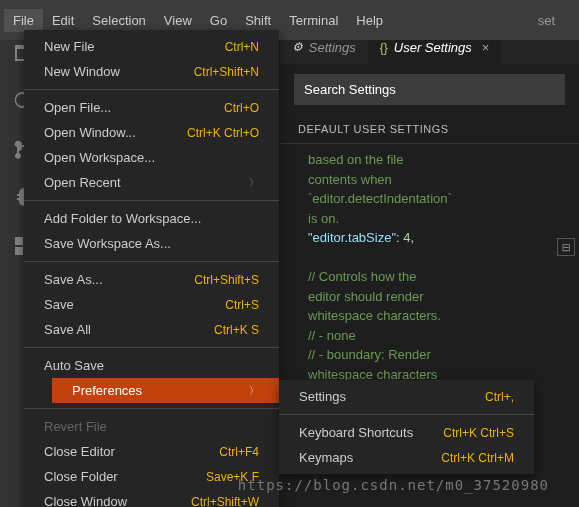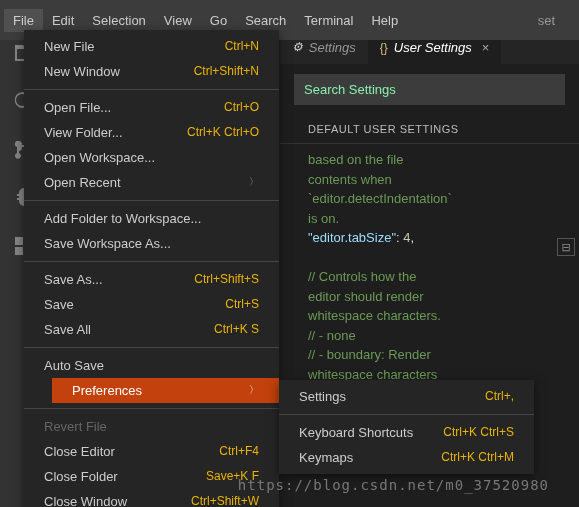--- a/index.html
+++ b/index.html
@@ -49,7 +49,7 @@
   <div class="menubar-item">Selection</div>
   <div class="menubar-item">View</div>
   <div class="menubar-item">Go</div>
-  <div class="menubar-item">Search</div>
+  <div class="menubar-item">Shift</div>
   <div class="menubar-item">Terminal</div>
   <div class="menubar-item">Help</div>
   <div class="title-right">set</div>

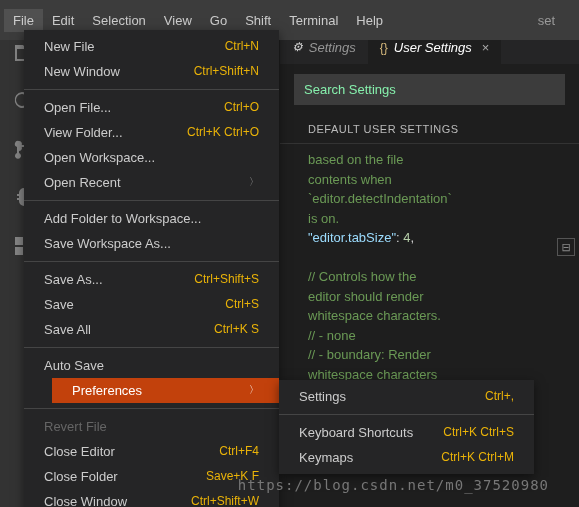--- a/index.html
+++ b/index.html
@@ -13,7 +13,7 @@
 .activity-icon svg { width: 24px; height: 24px; fill: currentColor; }
 .badge { position: absolute; bottom: 8px; right: 8px; background: #007acc; color: #fff; border-radius: 10px; font-size: 9px; padding: 0 5px; min-width: 14px; text-align: center; }
 .dropdown { position: absolute; left: 24px; top: 30px; width: 255px; background: #252526; box-shadow: 0 3px 10px rgba(0,0,0,0.5); z-index: 100; padding: 4px 0; }
-.menu-item { padding: 5px 20px; display: flex; justify-content: space-between; align-items: flex-start; color: #cccccc; cursor: pointer; font-size: 13px; position: relative; }
+.menu-item { padding: 5px 20px; display: flex; justify-content: space-between; align-items: flex-end; color: #cccccc; cursor: pointer; font-size: 13px; position: relative; }
 .menu-item.hover { background: #c2410c; color: #fff; margin-left: 28px; }
 .menu-item.disabled { color: #656565; }
 .menu-sep { height: 1px; background: #454545; margin: 5px 0; }

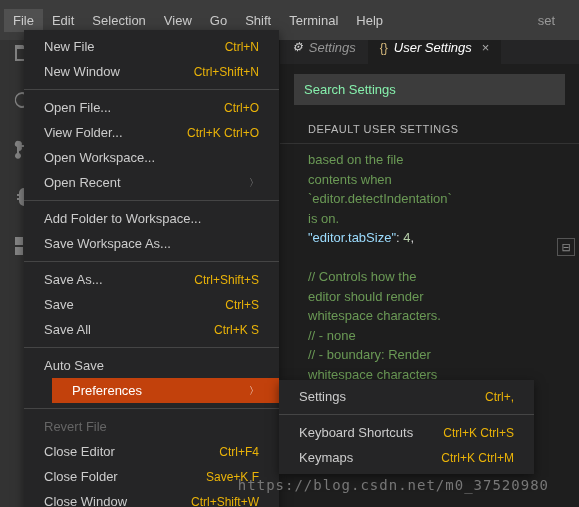--- a/index.html
+++ b/index.html
@@ -30,7 +30,7 @@
 .tab-close { font-size: 13px; color: #aaa; margin-left: 4px; font-style: normal; }
 .braces { color: #d7ba7d; font-style: normal; }
 .gear-icon { color: #ccc; }
-.searchbox { margin: 10px 14px 10px 14px; background: #3c3c3c; padding: 8px 10px; color: #86efac; font-size: 13px; }
+.searchbox { margin: 10px 14px 10px 14px; background: #3c3c3c; padding: 8px 10px; color: #ffffff; font-size: 13px; }
 .settings-header { padding: 8px 28px; font-size: 11px; color: #bbb; letter-spacing: 0.5px; border-bottom: 1px solid #333; }
 .editor-content { padding: 6px 18px 10px 28px; font-family: Consolas, 'Courier New', monospace; font-size: 13px; line-height: 1.5; color: #d4d4d4; }
 .cm-comment { color: #6a9955; }

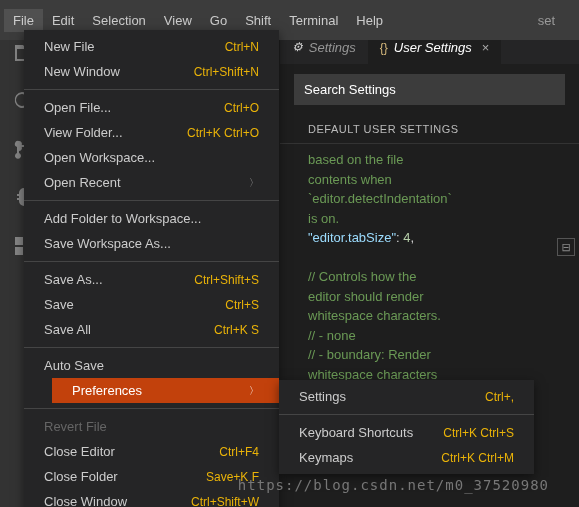--- a/index.html
+++ b/index.html
@@ -130,7 +130,7 @@
       <span class="shortcut">Ctrl+O</span>
     </div>
   <div class="menu-item">
-      <span>View Folder...</span>
+      <span>Open Window...</span>
       <span class="shortcut">Ctrl+K Ctrl+O</span>
     </div>
   <div class="menu-item">

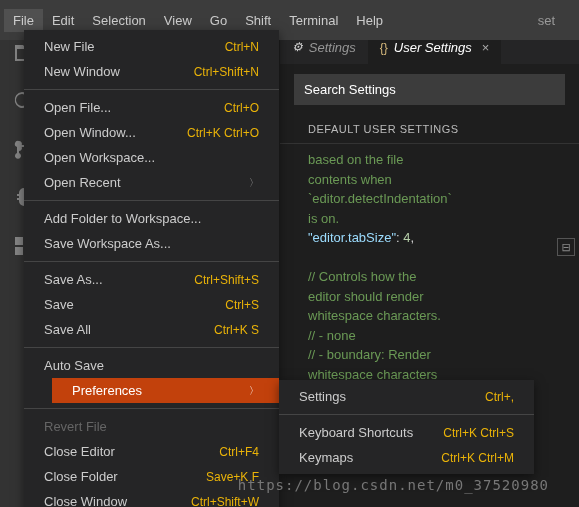--- a/index.html
+++ b/index.html
@@ -31,7 +31,7 @@
 .braces { color: #d7ba7d; font-style: normal; }
 .gear-icon { color: #ccc; }
 .searchbox { margin: 10px 14px 10px 14px; background: #3c3c3c; padding: 8px 10px; color: #ffffff; font-size: 13px; }
-.settings-header { padding: 8px 28px; font-size: 11px; color: #bbb; letter-spacing: 0.5px; border-bottom: 1px solid #333; }
+.settings-header { padding: 8px 18px; font-size: 11px; color: #bbb; letter-spacing: 0.5px; border-bottom: 1px solid #333; }
 .editor-content { padding: 6px 18px 10px 28px; font-family: Consolas, 'Courier New', monospace; font-size: 13px; line-height: 1.5; color: #d4d4d4; }
 .cm-comment { color: #6a9955; }
 .cm-key { color: #9cdcfe; }

